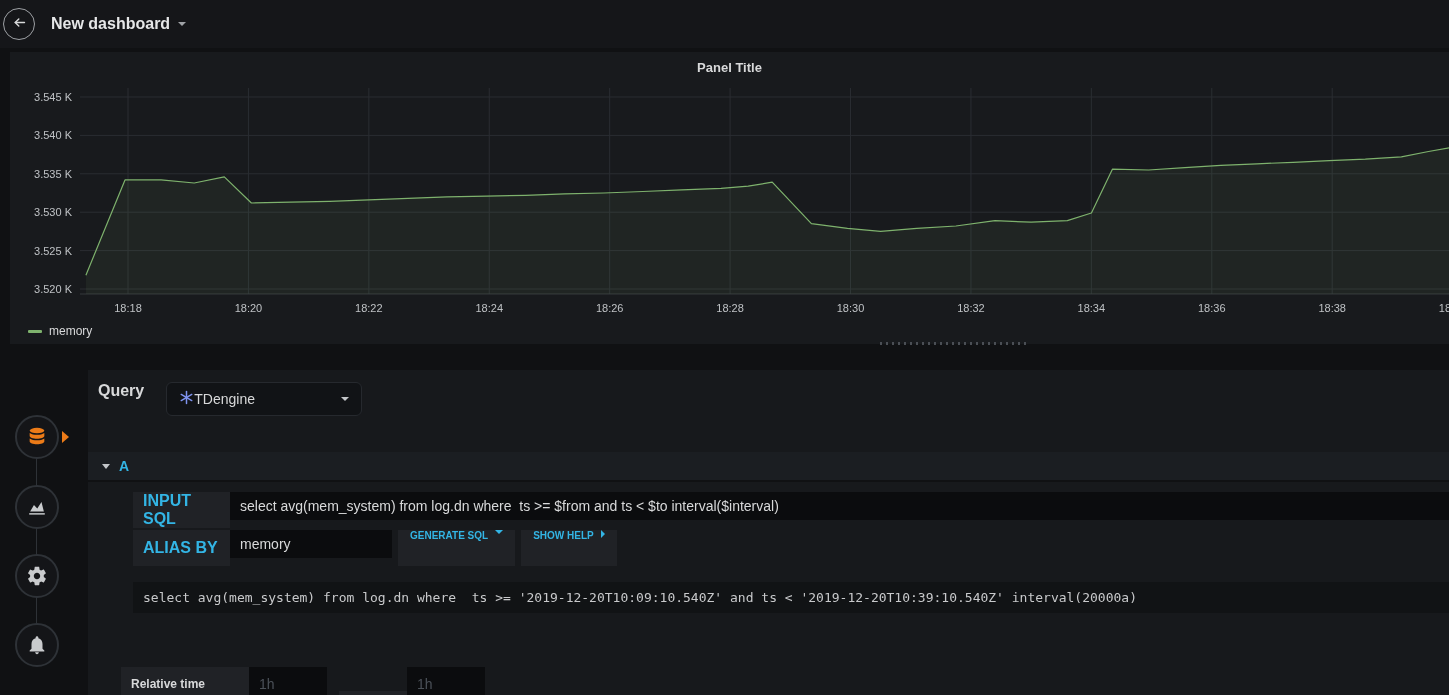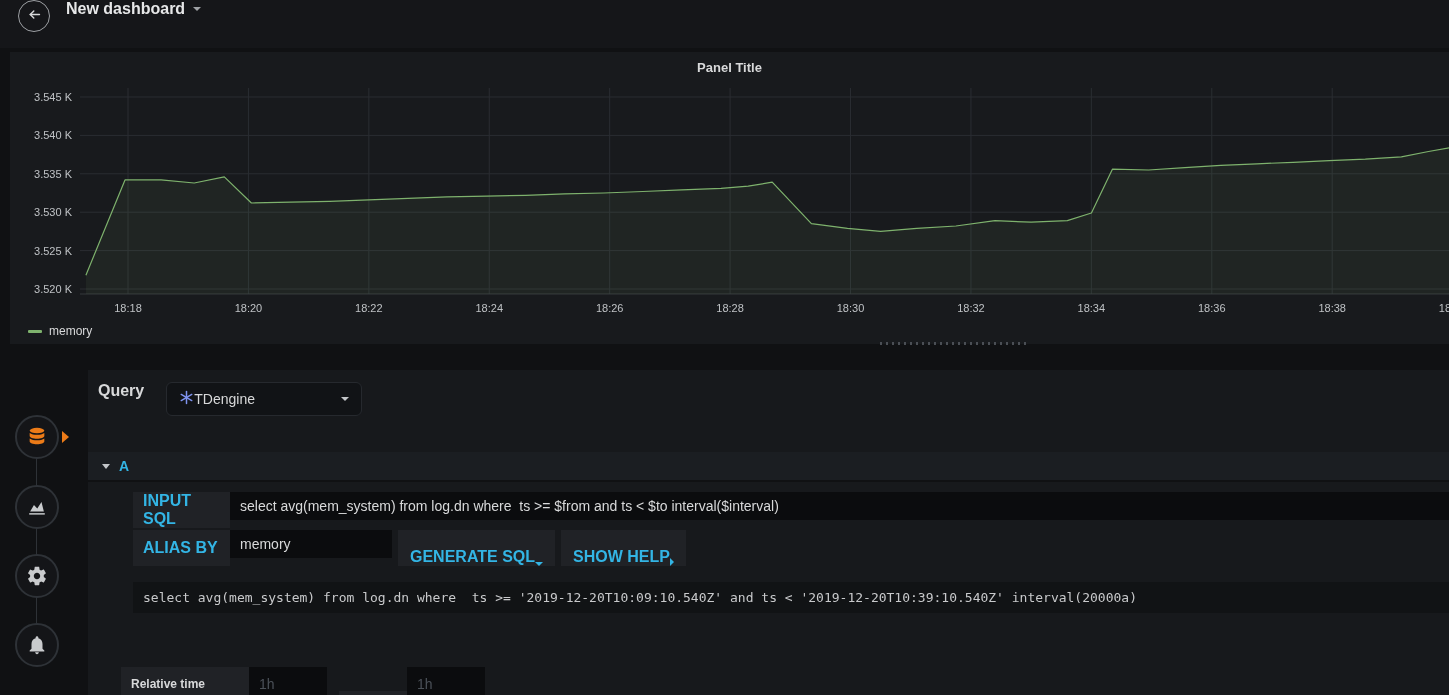--- a/index.html
+++ b/index.html
@@ -13,7 +13,7 @@
   .app{position:relative;width:1449px;height:695px;overflow:hidden;background:var(--page-bg);}
 
   
-  .topbar{height:48px;display:flex;align-items:flex-start;padding-left:18px;background:#151619;}
+  .topbar{height:48px;display:flex;align-items:center;padding-left:3px;background:#151619;}
   .back-btn{width:32px;height:32px;border-radius:50%;border:1.5px solid #9da0a4;background:transparent;
     display:flex;align-items:center;justify-content:center;cursor:pointer;flex:none;}
   .dash-title{margin-left:16px;display:flex;align-items:center;gap:8px;cursor:pointer;}

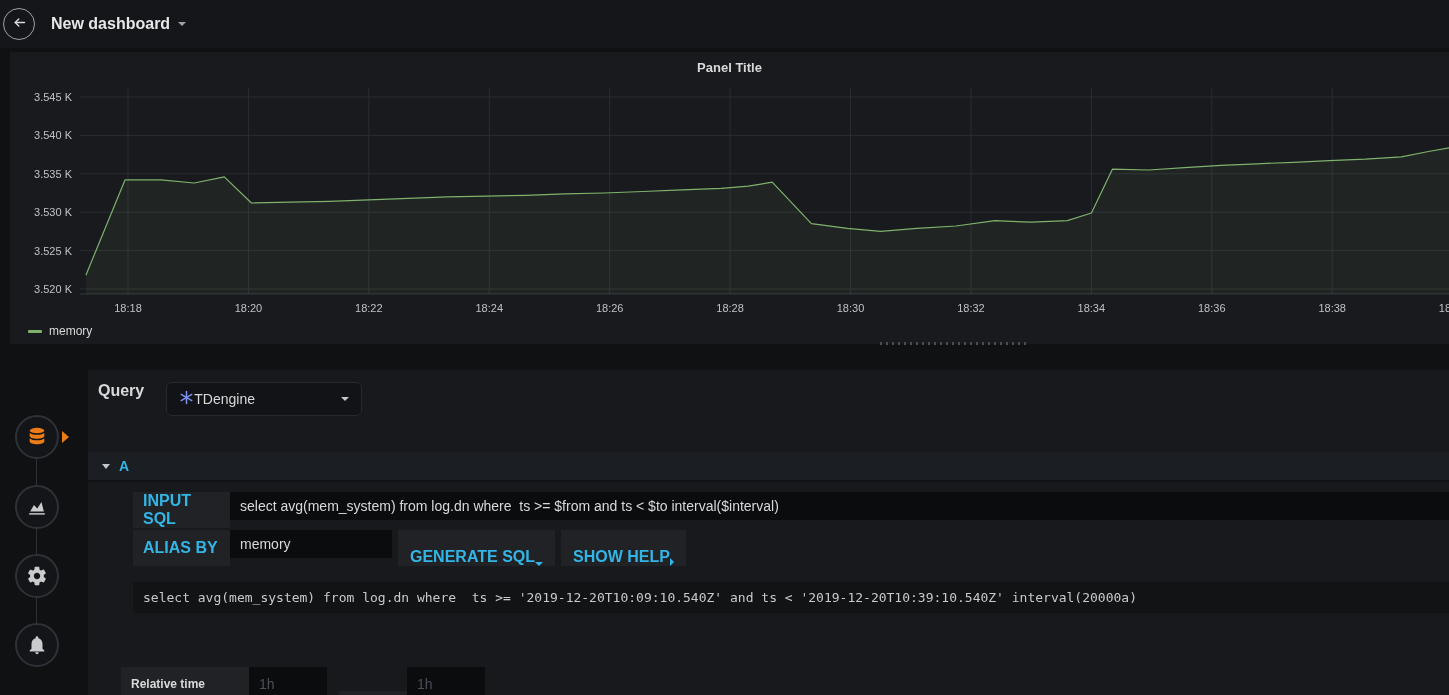--- a/index.html
+++ b/index.html
@@ -68,8 +68,8 @@
   .gf-input::placeholder{color:#4b5158;}
   .input-sql{flex:1;}
   .alias{width:162px;}
-  .btn-chip{display:flex;align-items:flex-end;background:var(--label-bg);border:none;
-    color:var(--accent-blue);font-weight:700;font-size:16px;height:36px;padding:0 12px;margin-left:6px;cursor:pointer;
+  .btn-chip{display:flex;align-items:flex-start;gap:7px;background:var(--label-bg);border:none;
+    color:var(--accent-blue);font-weight:700;font-size:10px;height:36px;padding:0 12px;margin-left:6px;cursor:pointer;
     font-family:"Liberation Sans",sans-serif;}
   .generated-sql{margin-top:16px;margin-right:0;padding:8px 10px;background:rgba(0,0,0,0.22);
     font-family:"DejaVu Sans Mono",monospace;font-size:13px;color:#c8c9cb;white-space:pre-wrap;}

